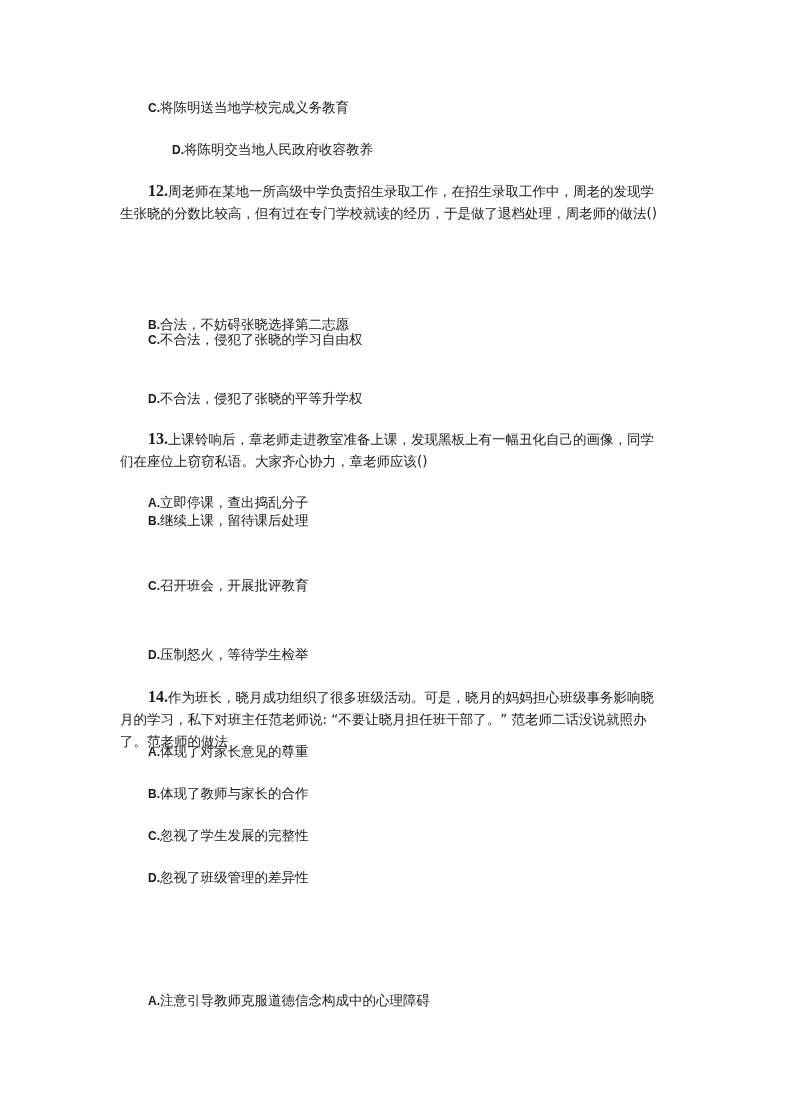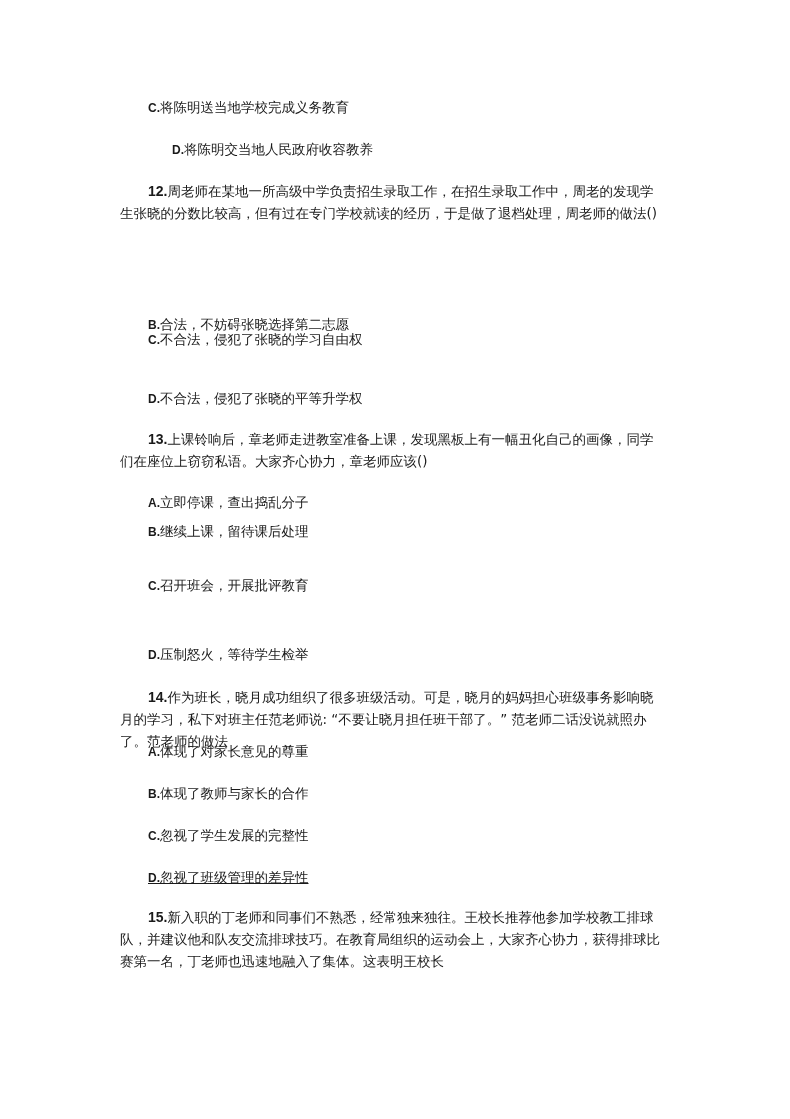--- a/index.html
+++ b/index.html
@@ -8,7 +8,7 @@
   .page { position:absolute; left:0; top:0; width:790px; height:848px; }
   .line { position:absolute; left:148px; white-space:nowrap; line-height:20px; }
   .para { position:absolute; left:120px; width:542px; line-height:22px; text-indent:28px; }
-  .num { font-family:Liberation Sans, sans-serif; font-weight:bold; font-size:14px;text-align:right; }
+  .num { font-family:Liberation Serif, serif; font-weight:bold; font-size:16px;text-align:right; }
   .lbl { font-family:"Liberation Sans", sans-serif; font-weight:bold; font-size:12px; }
 </style>
 </head>

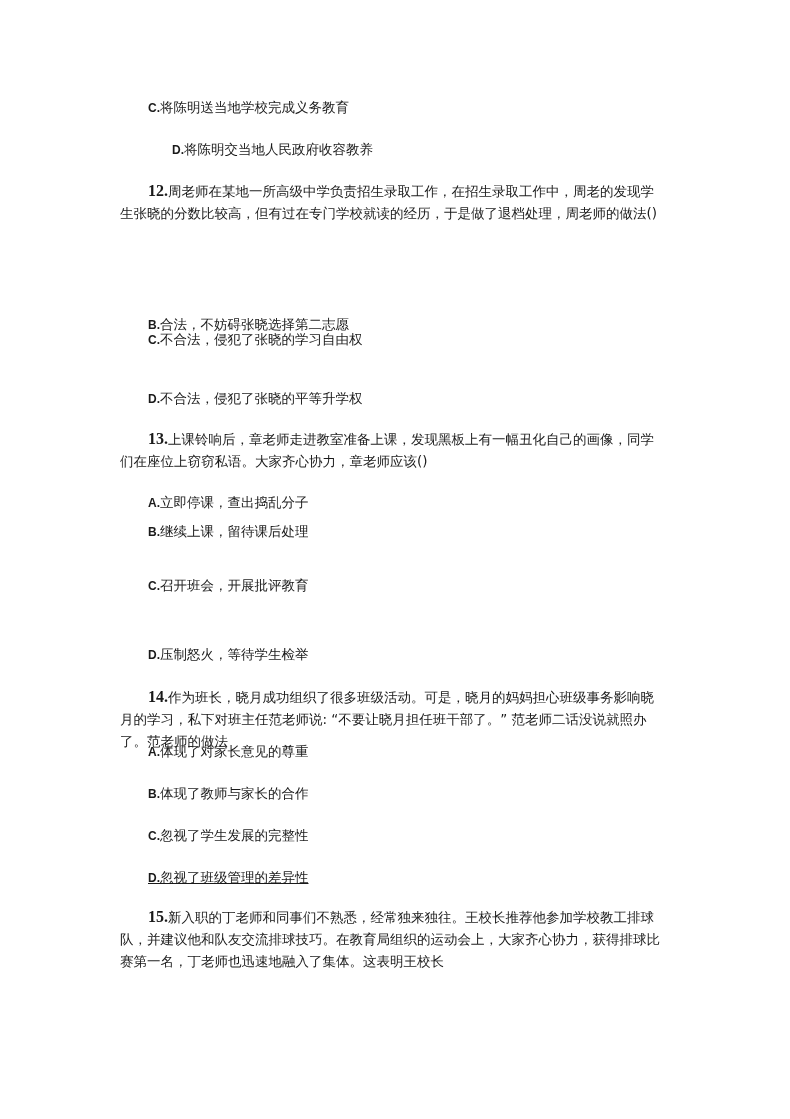--- a/index.html
+++ b/index.html
@@ -26,7 +26,7 @@
 
   <div class="para" style="top:428px;"><span class="num">13.</span><span>上课铃响后，章老师走进教室准备上课，发现黑板上有一幅丑化自己的画像，同学们在座位上窃窃私语。大家齐心协力，章老师应该()</span></div>
   <div class="line" style="top:492px;"><span class="lbl">A.</span><span>立即停课，查出捣乱分子</span></div>
-  <div class="line" style="top:521px;"><span class="lbl">B.</span><span>继续上课，留待课后处理</span></div>
+  <div class="line" style="top:510px;"><span class="lbl">B.</span><span>继续上课，留待课后处理</span></div>
   <div class="line" style="top:575px;"><span class="lbl">C.</span><span>召开班会，开展批评教育</span></div>
   <div class="line" style="top:617px;margin-top:27px;"><span class="lbl">D.</span><span>压制怒火，等待学生检举</span></div>
 

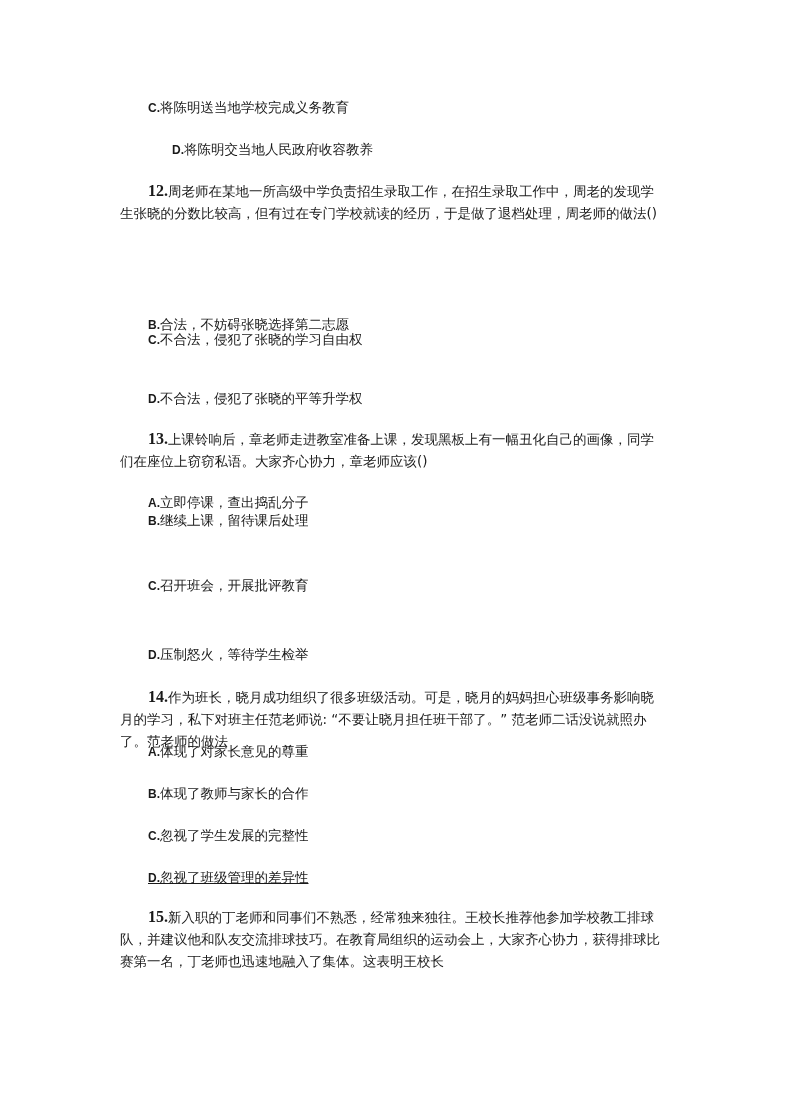--- a/index.html
+++ b/index.html
@@ -34,7 +34,7 @@
   <div class="line" style="top:741px;"><span class="lbl">A.</span><span>体现了对家长意见的尊重</span></div>
   <div class="line" style="top:783px;"><span class="lbl">B.</span><span>体现了教师与家长的合作</span></div>
   <div class="line" style="top:825px;"><span class="lbl">C.</span><span>忽视了学生发展的完整性</span></div>
-  <div class="line" style="top:867px;text-decoration:underline;"><span class="lbl">D.</span><span>忽视了班级管理的差异性</span></div>
+  <div class="line" style="top:867px;"><span class="lbl">D.</span><span>忽视了班级管理的差异性</span></div>
 
   <div class="para" style="top:906px;"><span class="num">15.</span><span>新入职的丁老师和同事们不熟悉，经常独来独往。王校长推荐他参加学校教工排球队，并建议他和队友交流排球技巧。在教育局组织的运动会上，大家齐心协力，获得排球比赛第一名，丁老师也迅速地融入了集体。这表明王校长</span></div>
 

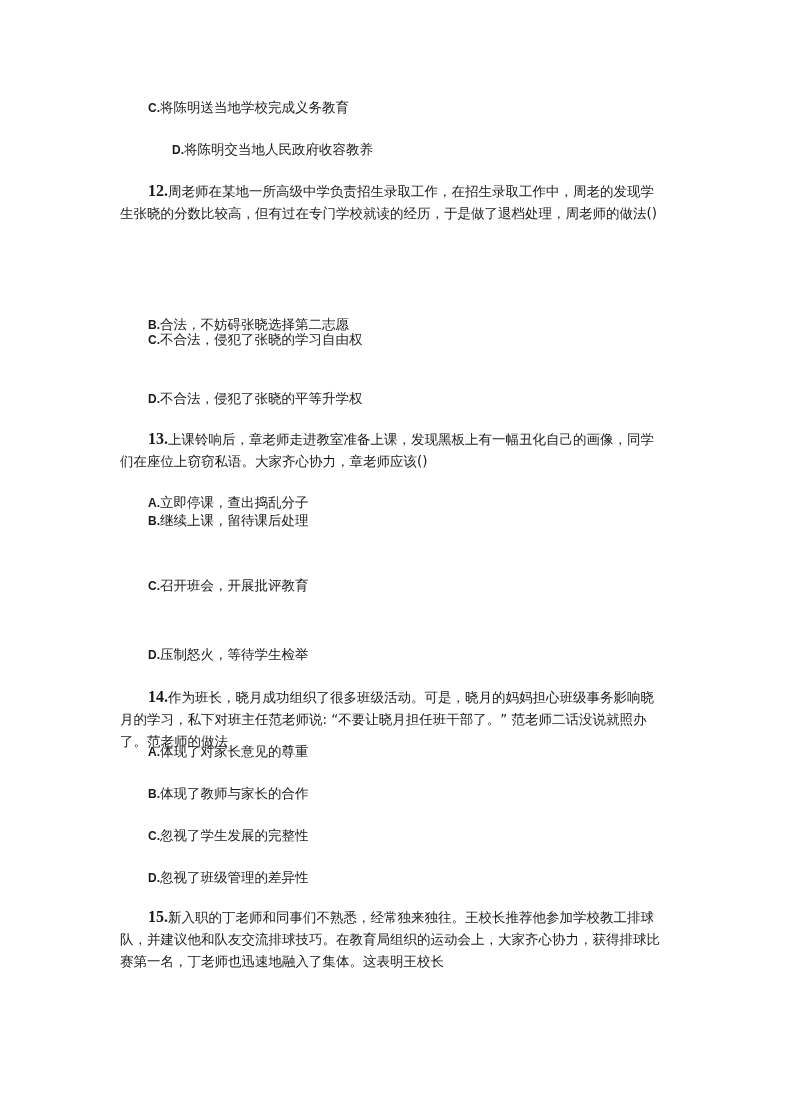--- a/index.html
+++ b/index.html
@@ -36,7 +36,6 @@
   <div class="line" style="top:825px;"><span class="lbl">C.</span><span>忽视了学生发展的完整性</span></div>
   <div class="line" style="top:867px;"><span class="lbl">D.</span><span>忽视了班级管理的差异性</span></div>
 
-  <div class="para" style="top:906px;"><span class="num">15.</span><span>新入职的丁老师和同事们不熟悉，经常独来独往。王校长推荐他参加学校教工排球队，并建议他和队友交流排球技巧。在教育局组织的运动会上，大家齐心协力，获得排球比赛第一名，丁老师也迅速地融入了集体。这表明王校长</span></div>
 
 </div>
 

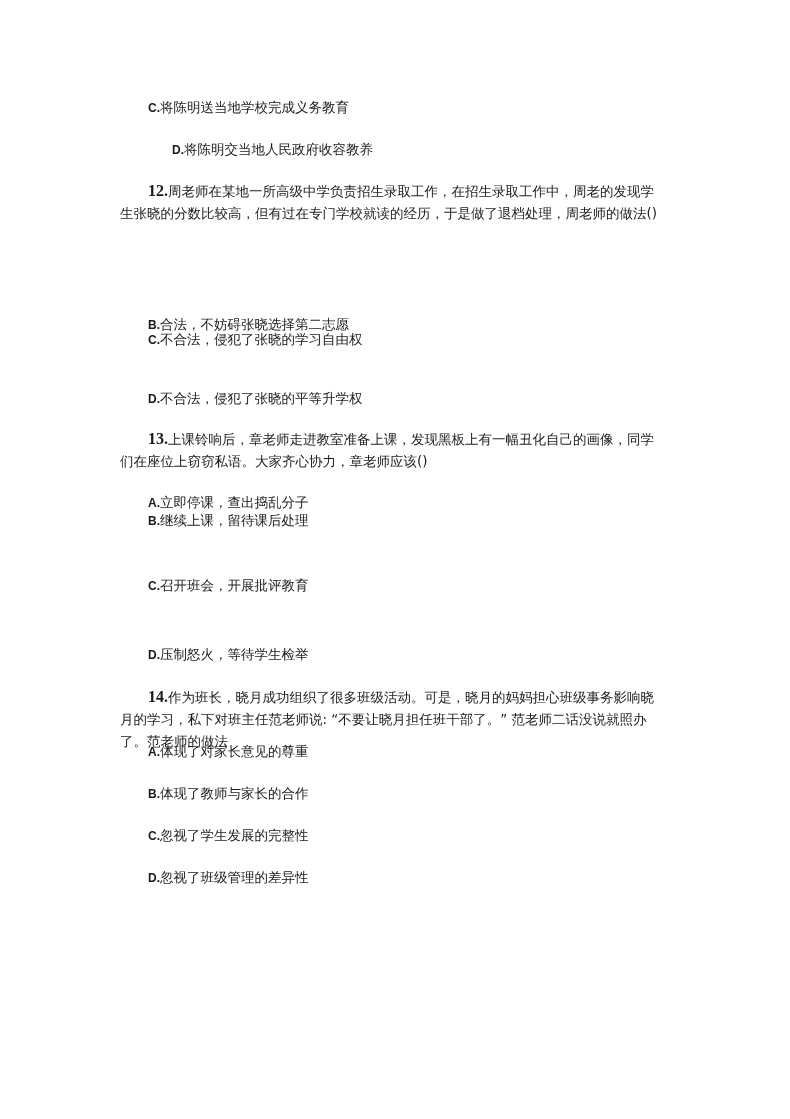--- a/index.html
+++ b/index.html
@@ -36,6 +36,7 @@
   <div class="line" style="top:825px;"><span class="lbl">C.</span><span>忽视了学生发展的完整性</span></div>
   <div class="line" style="top:867px;"><span class="lbl">D.</span><span>忽视了班级管理的差异性</span></div>
 
+  <div class="line" style="top:990px;"><span class="lbl">A.</span><span>注意引导教师克服道德信念构成中的心理障碍</span></div>
 
 </div>
 

